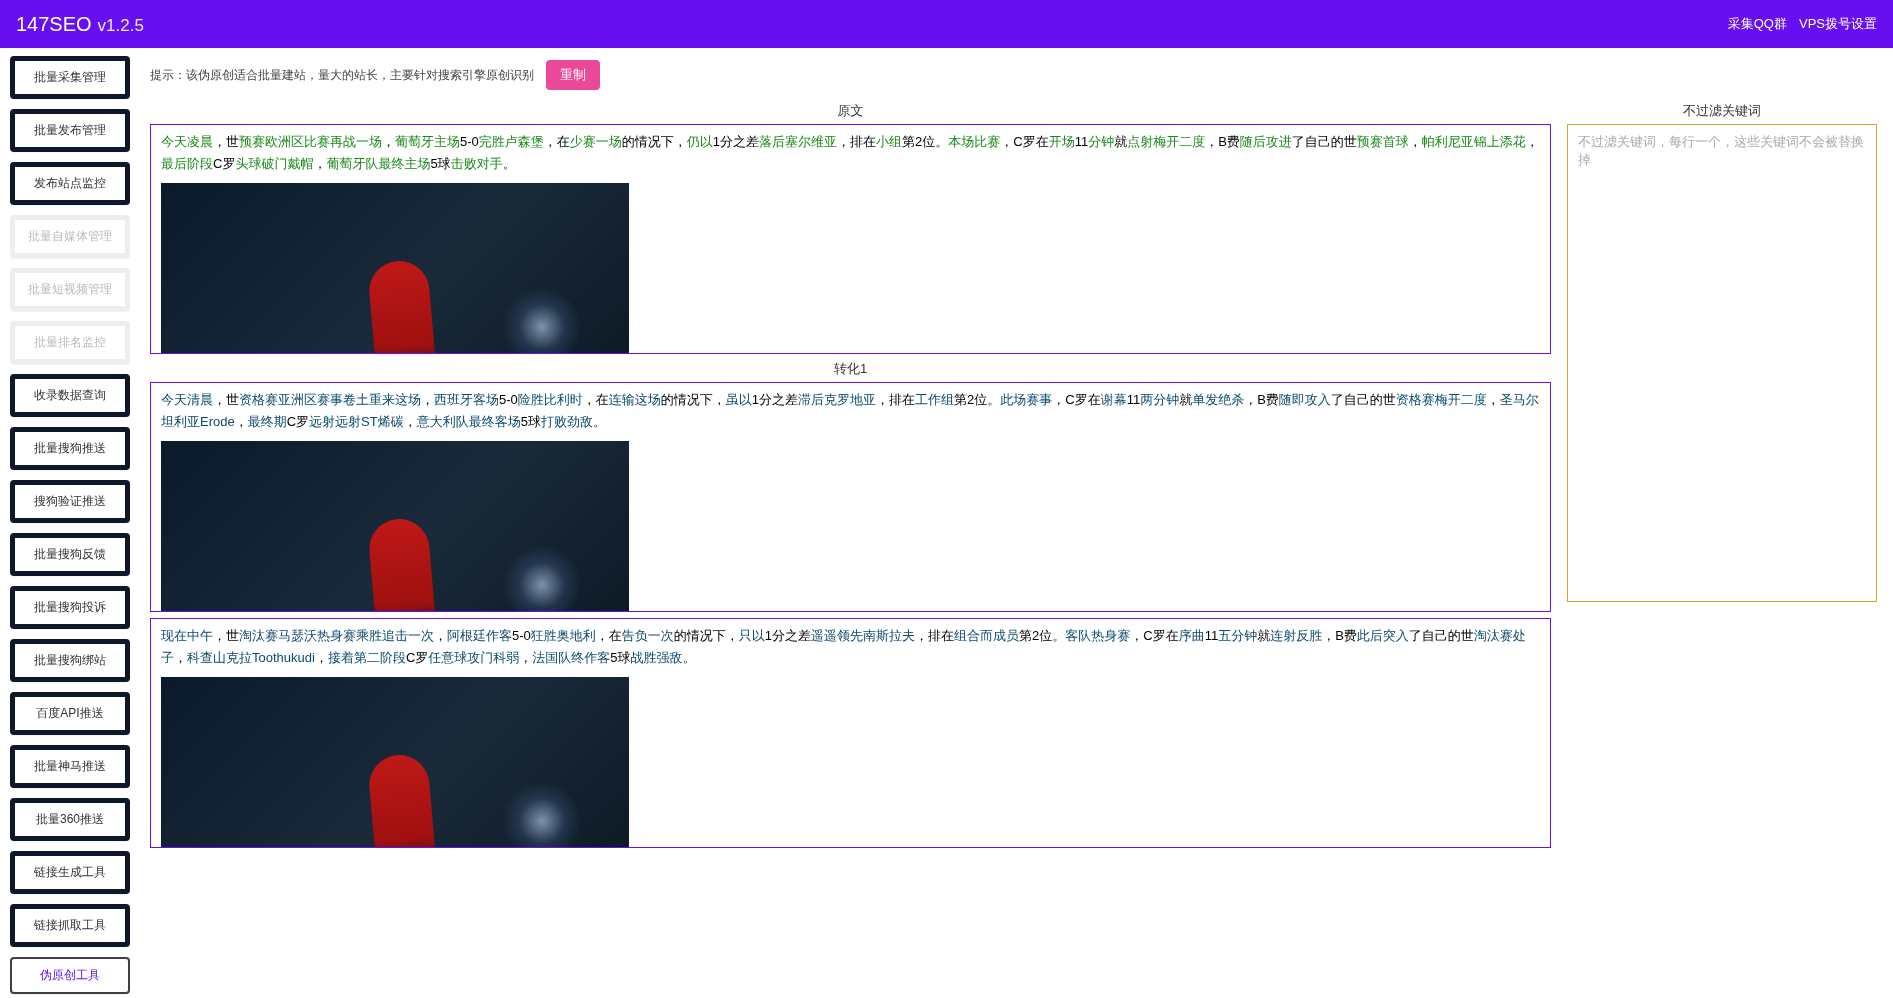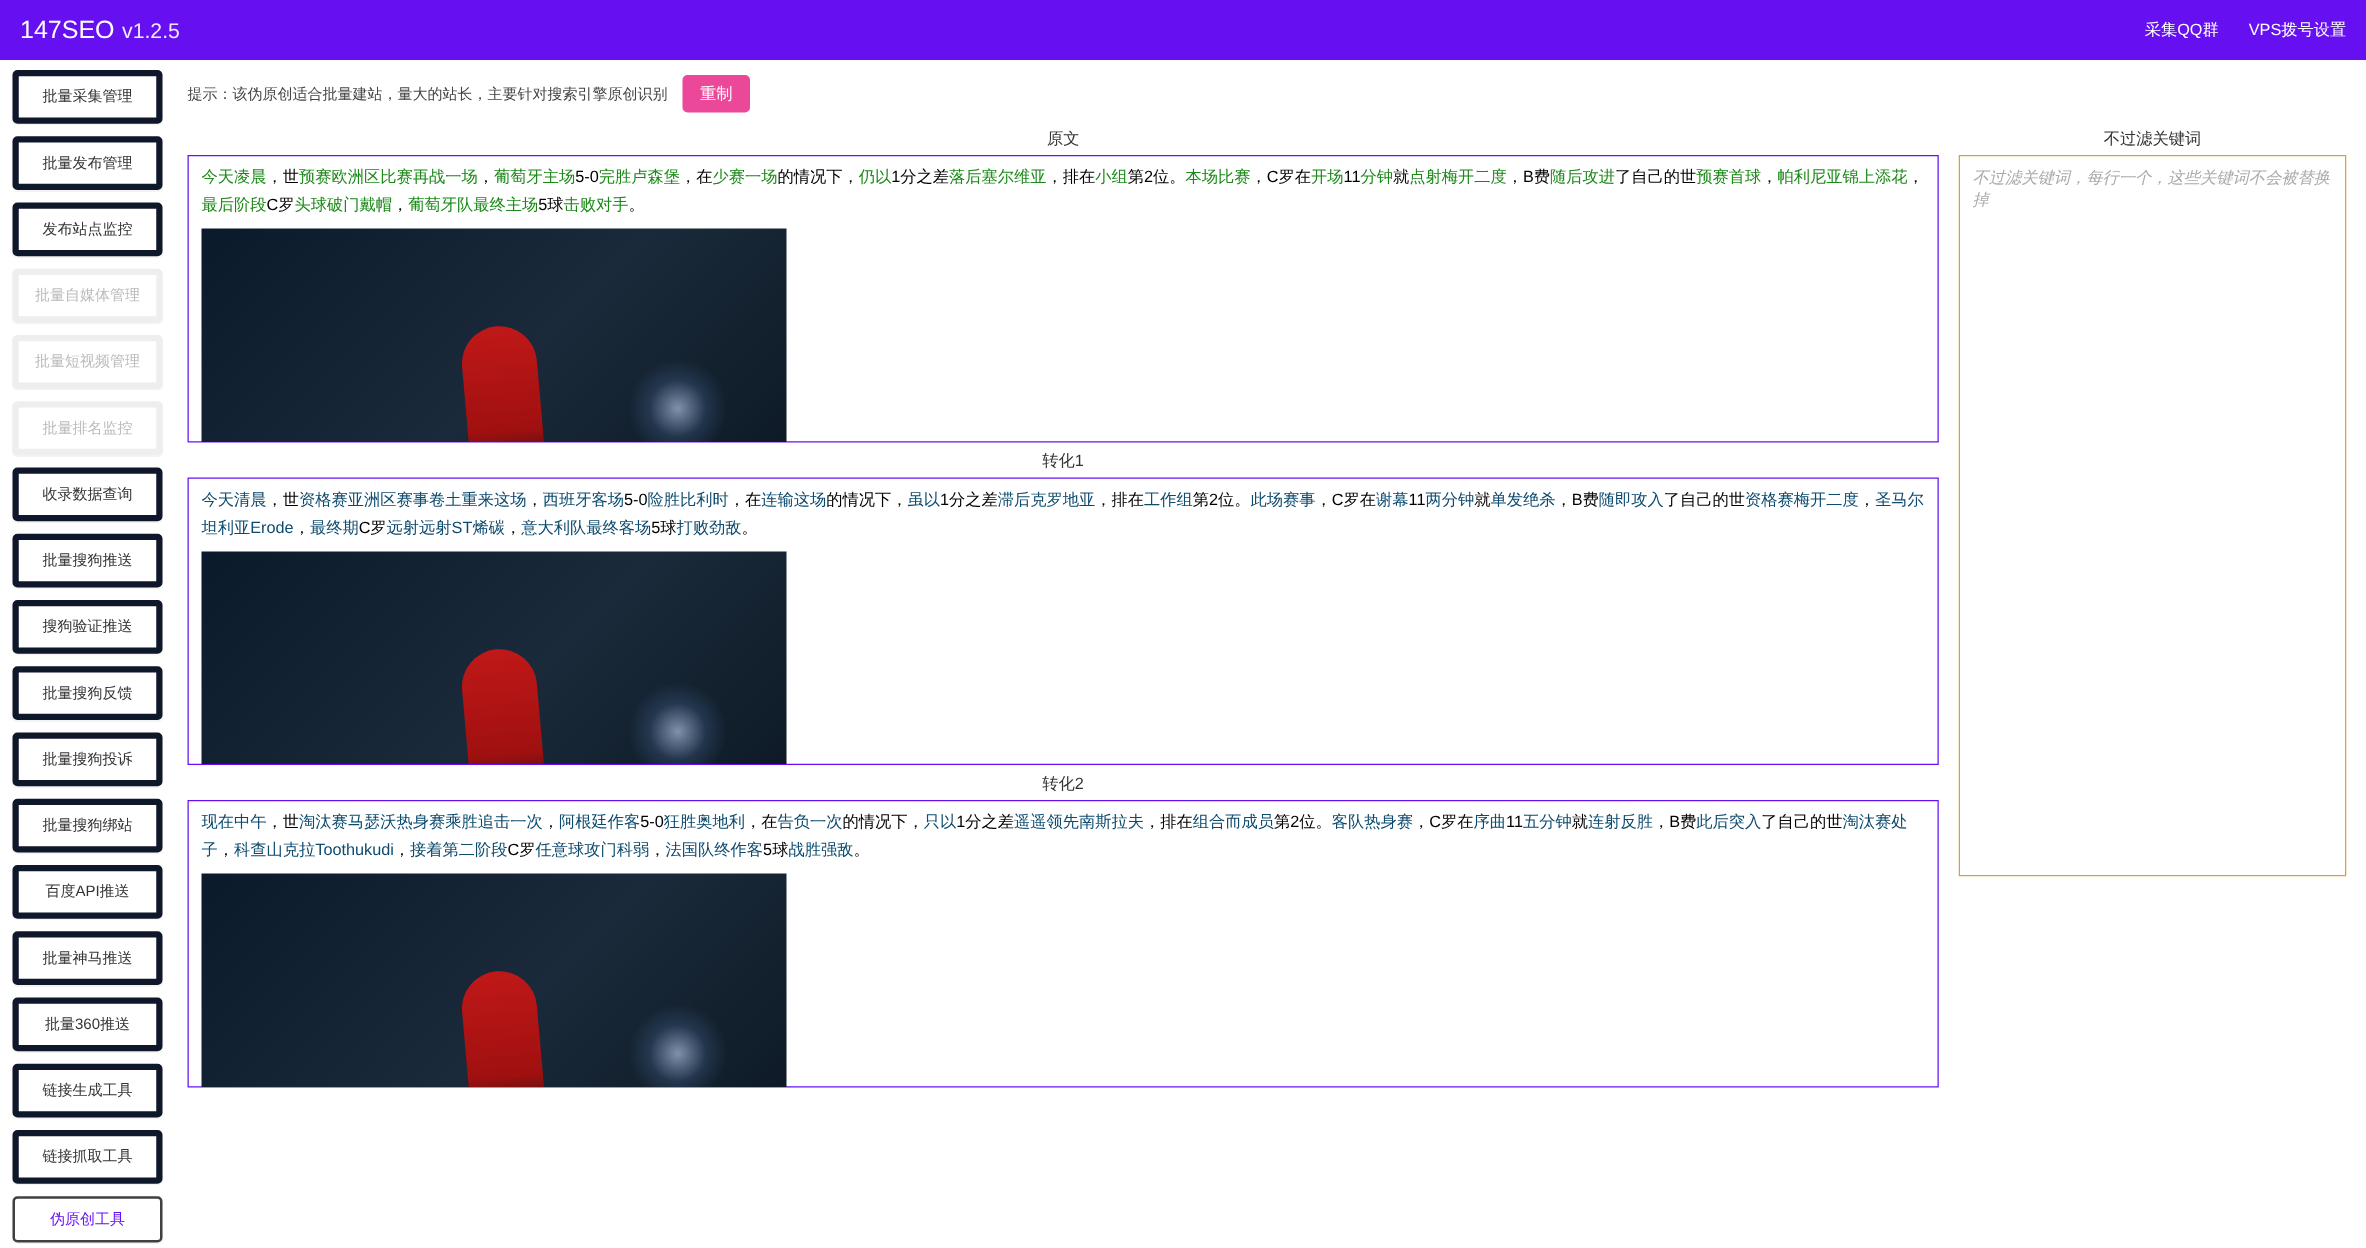--- a/index.html
+++ b/index.html
@@ -9,7 +9,7 @@
     .header-left { display: flex; align-items: baseline; gap: 6px; }
     .header-title { font-size: 20px; font-weight: 500; }
     .header-version { font-size: 17px; opacity: 0.9; }
-    .header-right { display: flex; gap: 24px; }
+    .header-right { display: flex; gap: 12px; }
     .header-link { color: #fff; font-size: 13px; cursor: pointer; }
     
     .layout { display: flex; width: 100%; }

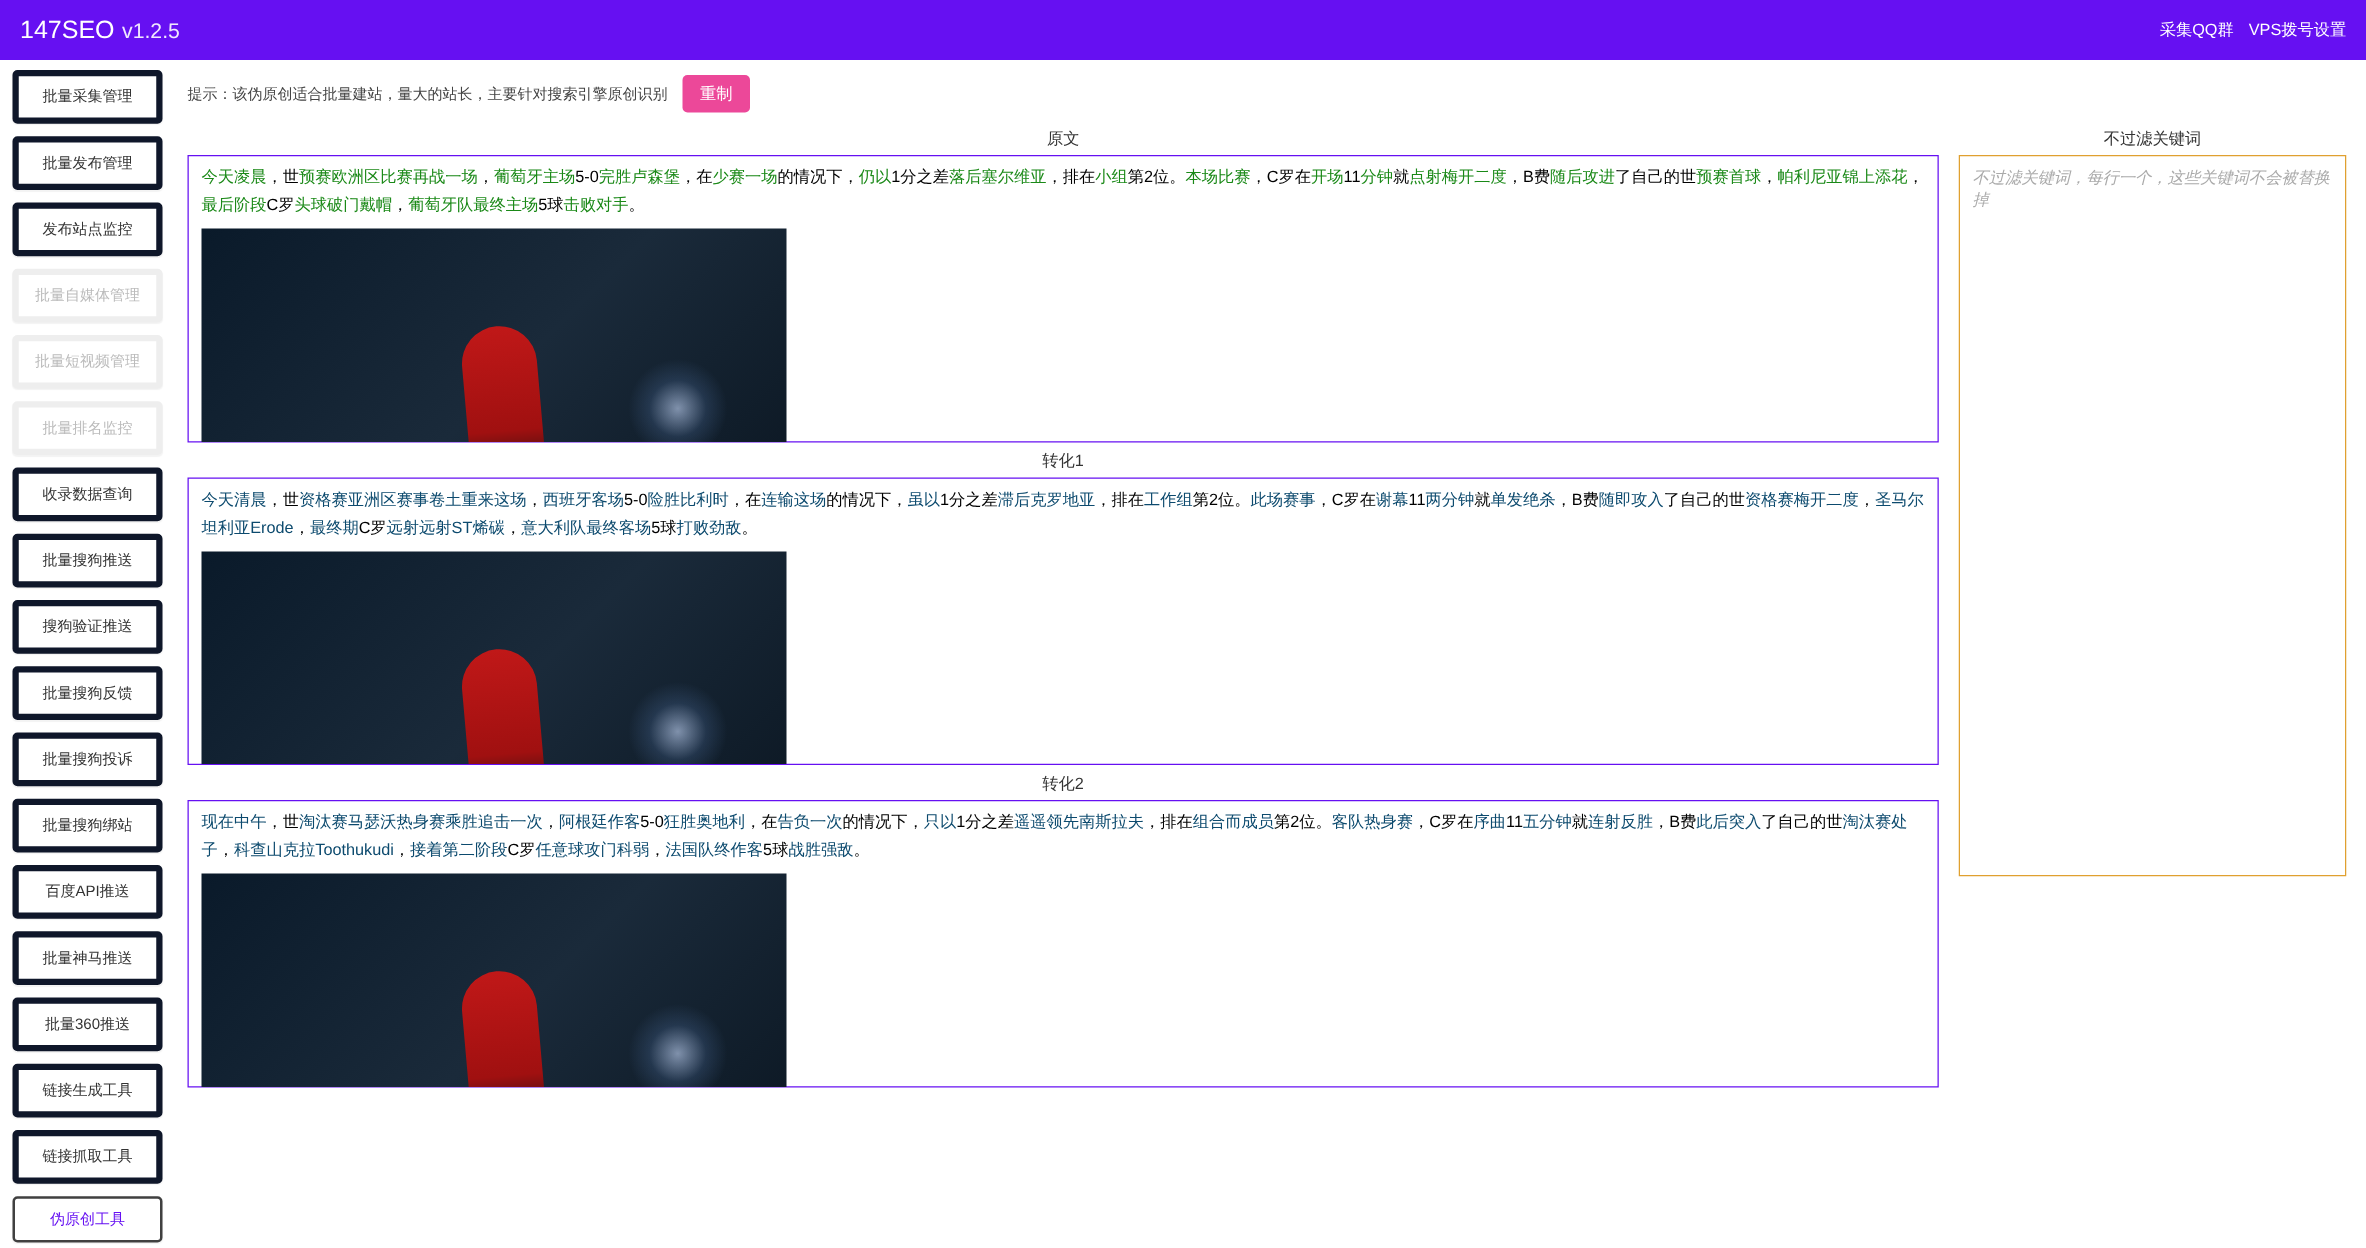--- a/index.html
+++ b/index.html
@@ -41,7 +41,7 @@
     .img-placeholder::before { content: ""; position: absolute; left: 45%; top: 30%; width: 60px; height: 120px; background: linear-gradient(180deg, #c01818 0%, #a01010 70%, #2a1010 100%); border-radius: 30px 30px 10px 10px; transform: rotate(-5deg); }
     .img-placeholder::after { content: ""; position: absolute; right: 10%; top: 40%; width: 80px; height: 80px; background: radial-gradient(circle, rgba(200,220,255,0.6) 0%, rgba(100,140,200,0.2) 40%, transparent 70%); border-radius: 50%; }
     
-    .filter-box { border: 1px solid #e0a030; height: 577px; overflow: auto; font-style: italic; }
+    .filter-box { border: 1px solid #e0a030; height: 478px; overflow: auto; }
     .filter-placeholder { color: #aaa; padding: 8px 10px; font-size: 13px; }
     
     .scrollbar-area { position: relative; }

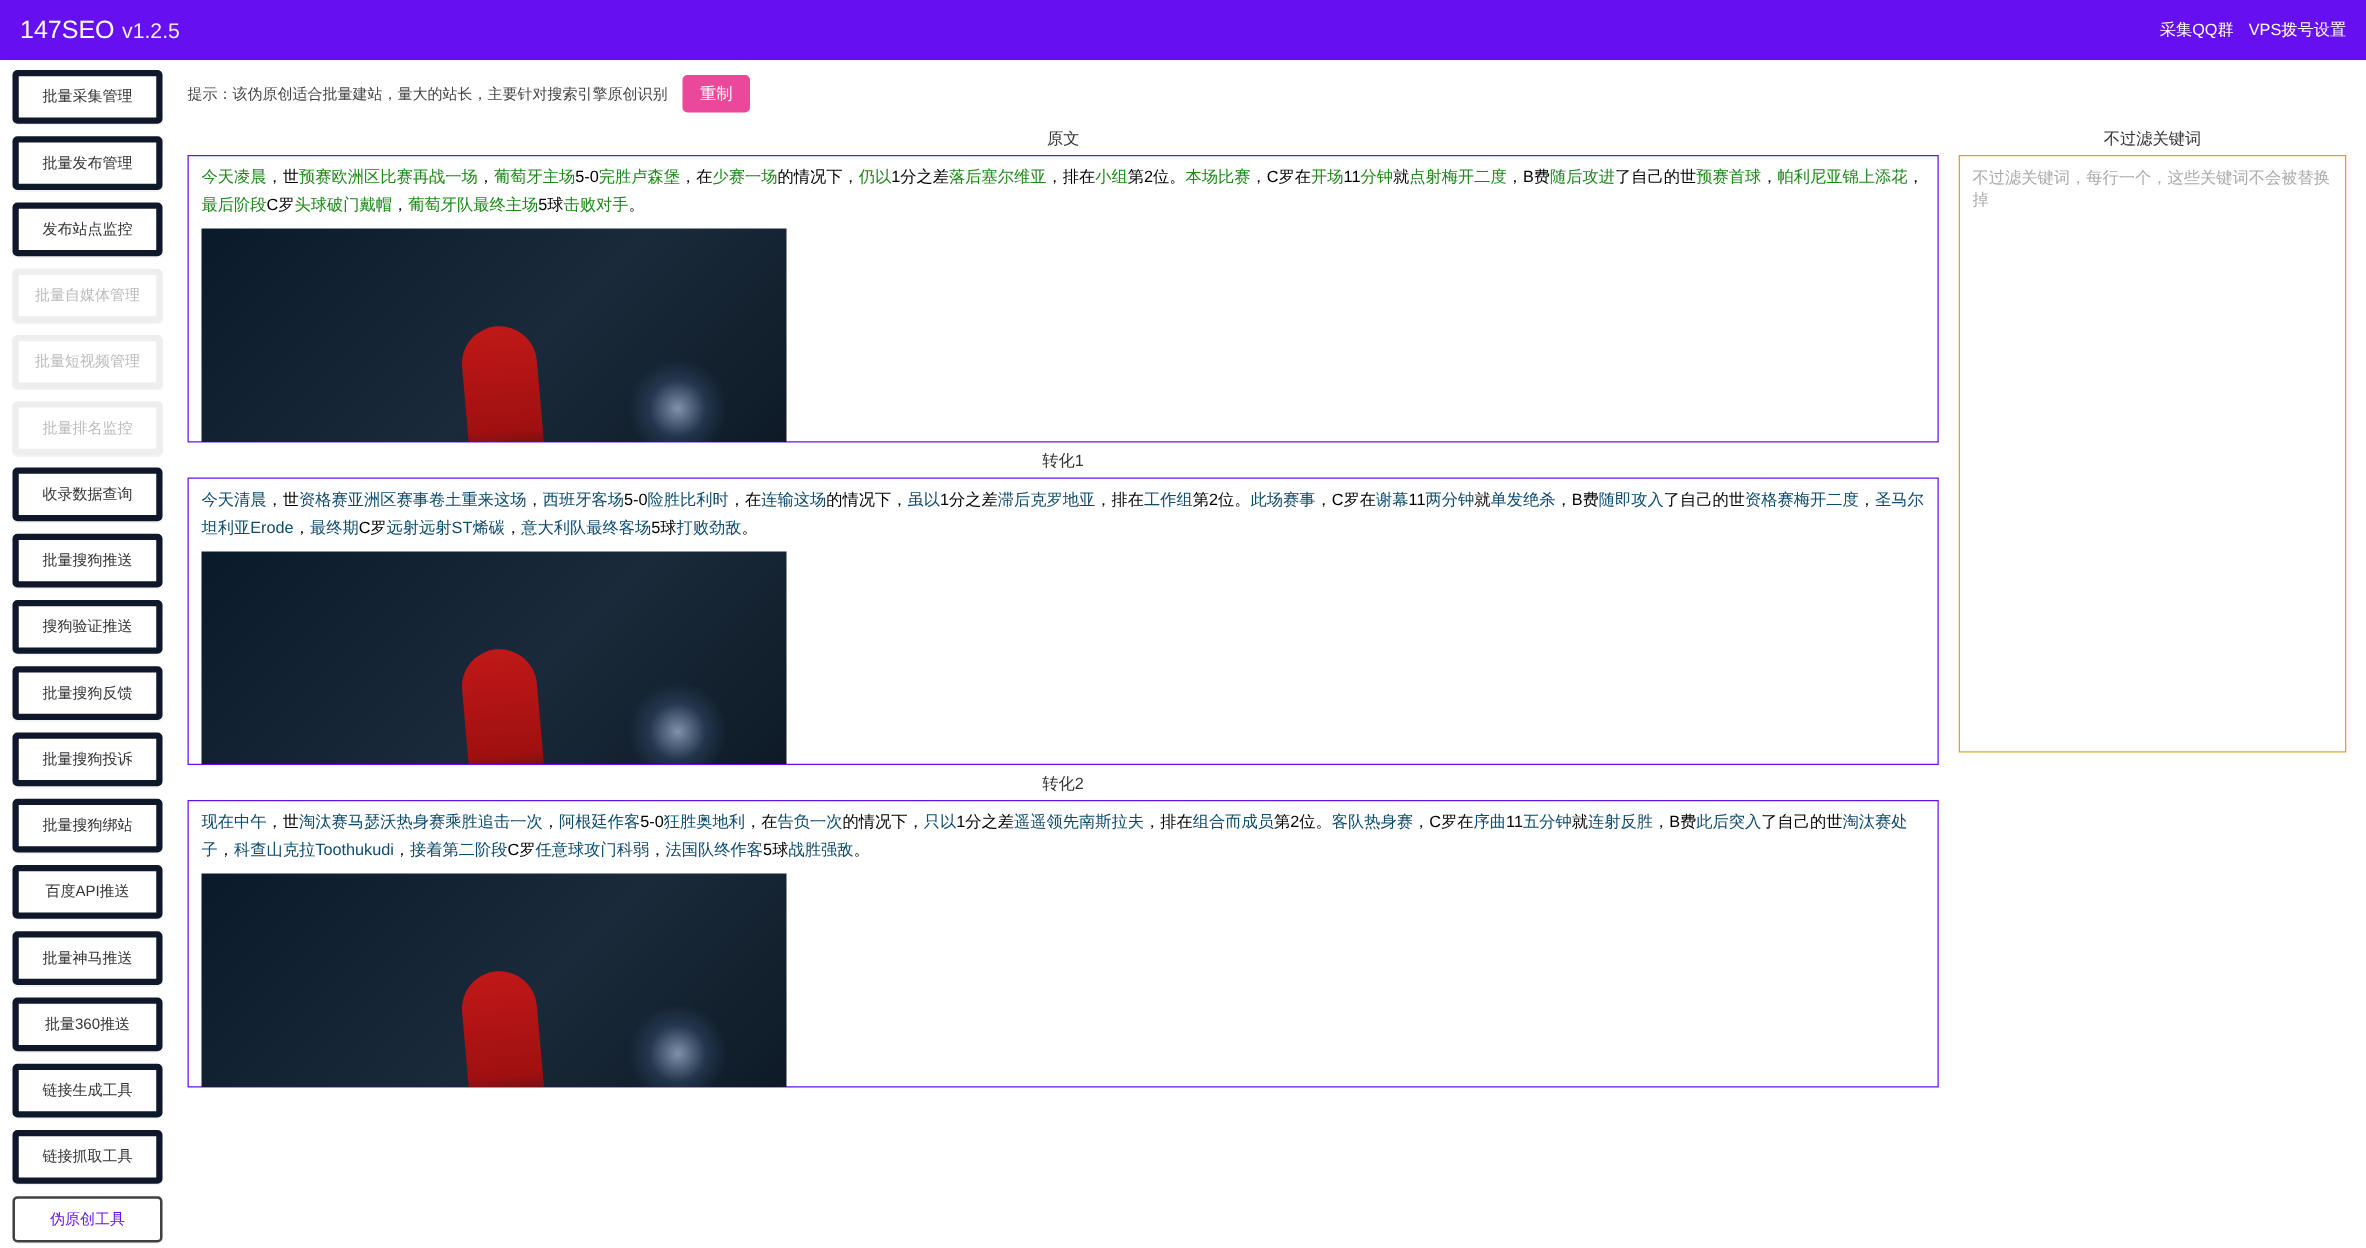--- a/index.html
+++ b/index.html
@@ -104,7 +104,6 @@
               <div class="img-placeholder"></div>
             </div>
           </div>
-          <div class="panel-title">转化2</div>
           <div class="panel-box">
             <div class="panel-content scrollbar-area">
               <div><span class="txt-red">现在中午</span><span class="txt-black">，世</span><span class="txt-red">淘汰赛马瑟沃热身赛乘胜追击一次</span><span class="txt-black">，</span><span class="txt-red">阿根廷作客</span><span class="txt-black">5-0</span><span class="txt-red">狂胜奥地利</span><span class="txt-black">，在</span><span class="txt-red">告负一次</span><span class="txt-black">的情况下，</span><span class="txt-red">只以</span><span class="txt-black">1分之差</span><span class="txt-red">遥遥领先南斯拉夫</span><span class="txt-black">，排在</span><span class="txt-red">组合而成员</span><span class="txt-black">第2位。</span><span class="txt-red">客队热身赛</span><span class="txt-black">，C罗在</span><span class="txt-red">序曲</span><span class="txt-black">11</span><span class="txt-red">五分钟</span><span class="txt-black">就</span><span class="txt-red">连射反胜</span><span class="txt-black">，B费</span><span class="txt-red">此后突入</span><span class="txt-black">了自己的世</span><span class="txt-red">淘汰赛处子</span><span class="txt-black">，</span><span class="txt-red">科查山克拉Toothukudi</span><span class="txt-black">，</span><span class="txt-red">接着第二阶段</span><span class="txt-black">C罗</span><span class="txt-red">任意球攻门科弱</span><span class="txt-black">，</span><span class="txt-red">法国队终作客</span><span class="txt-black">5球</span><span class="txt-red">战胜强敌</span><span class="txt-black">。</span></div>

